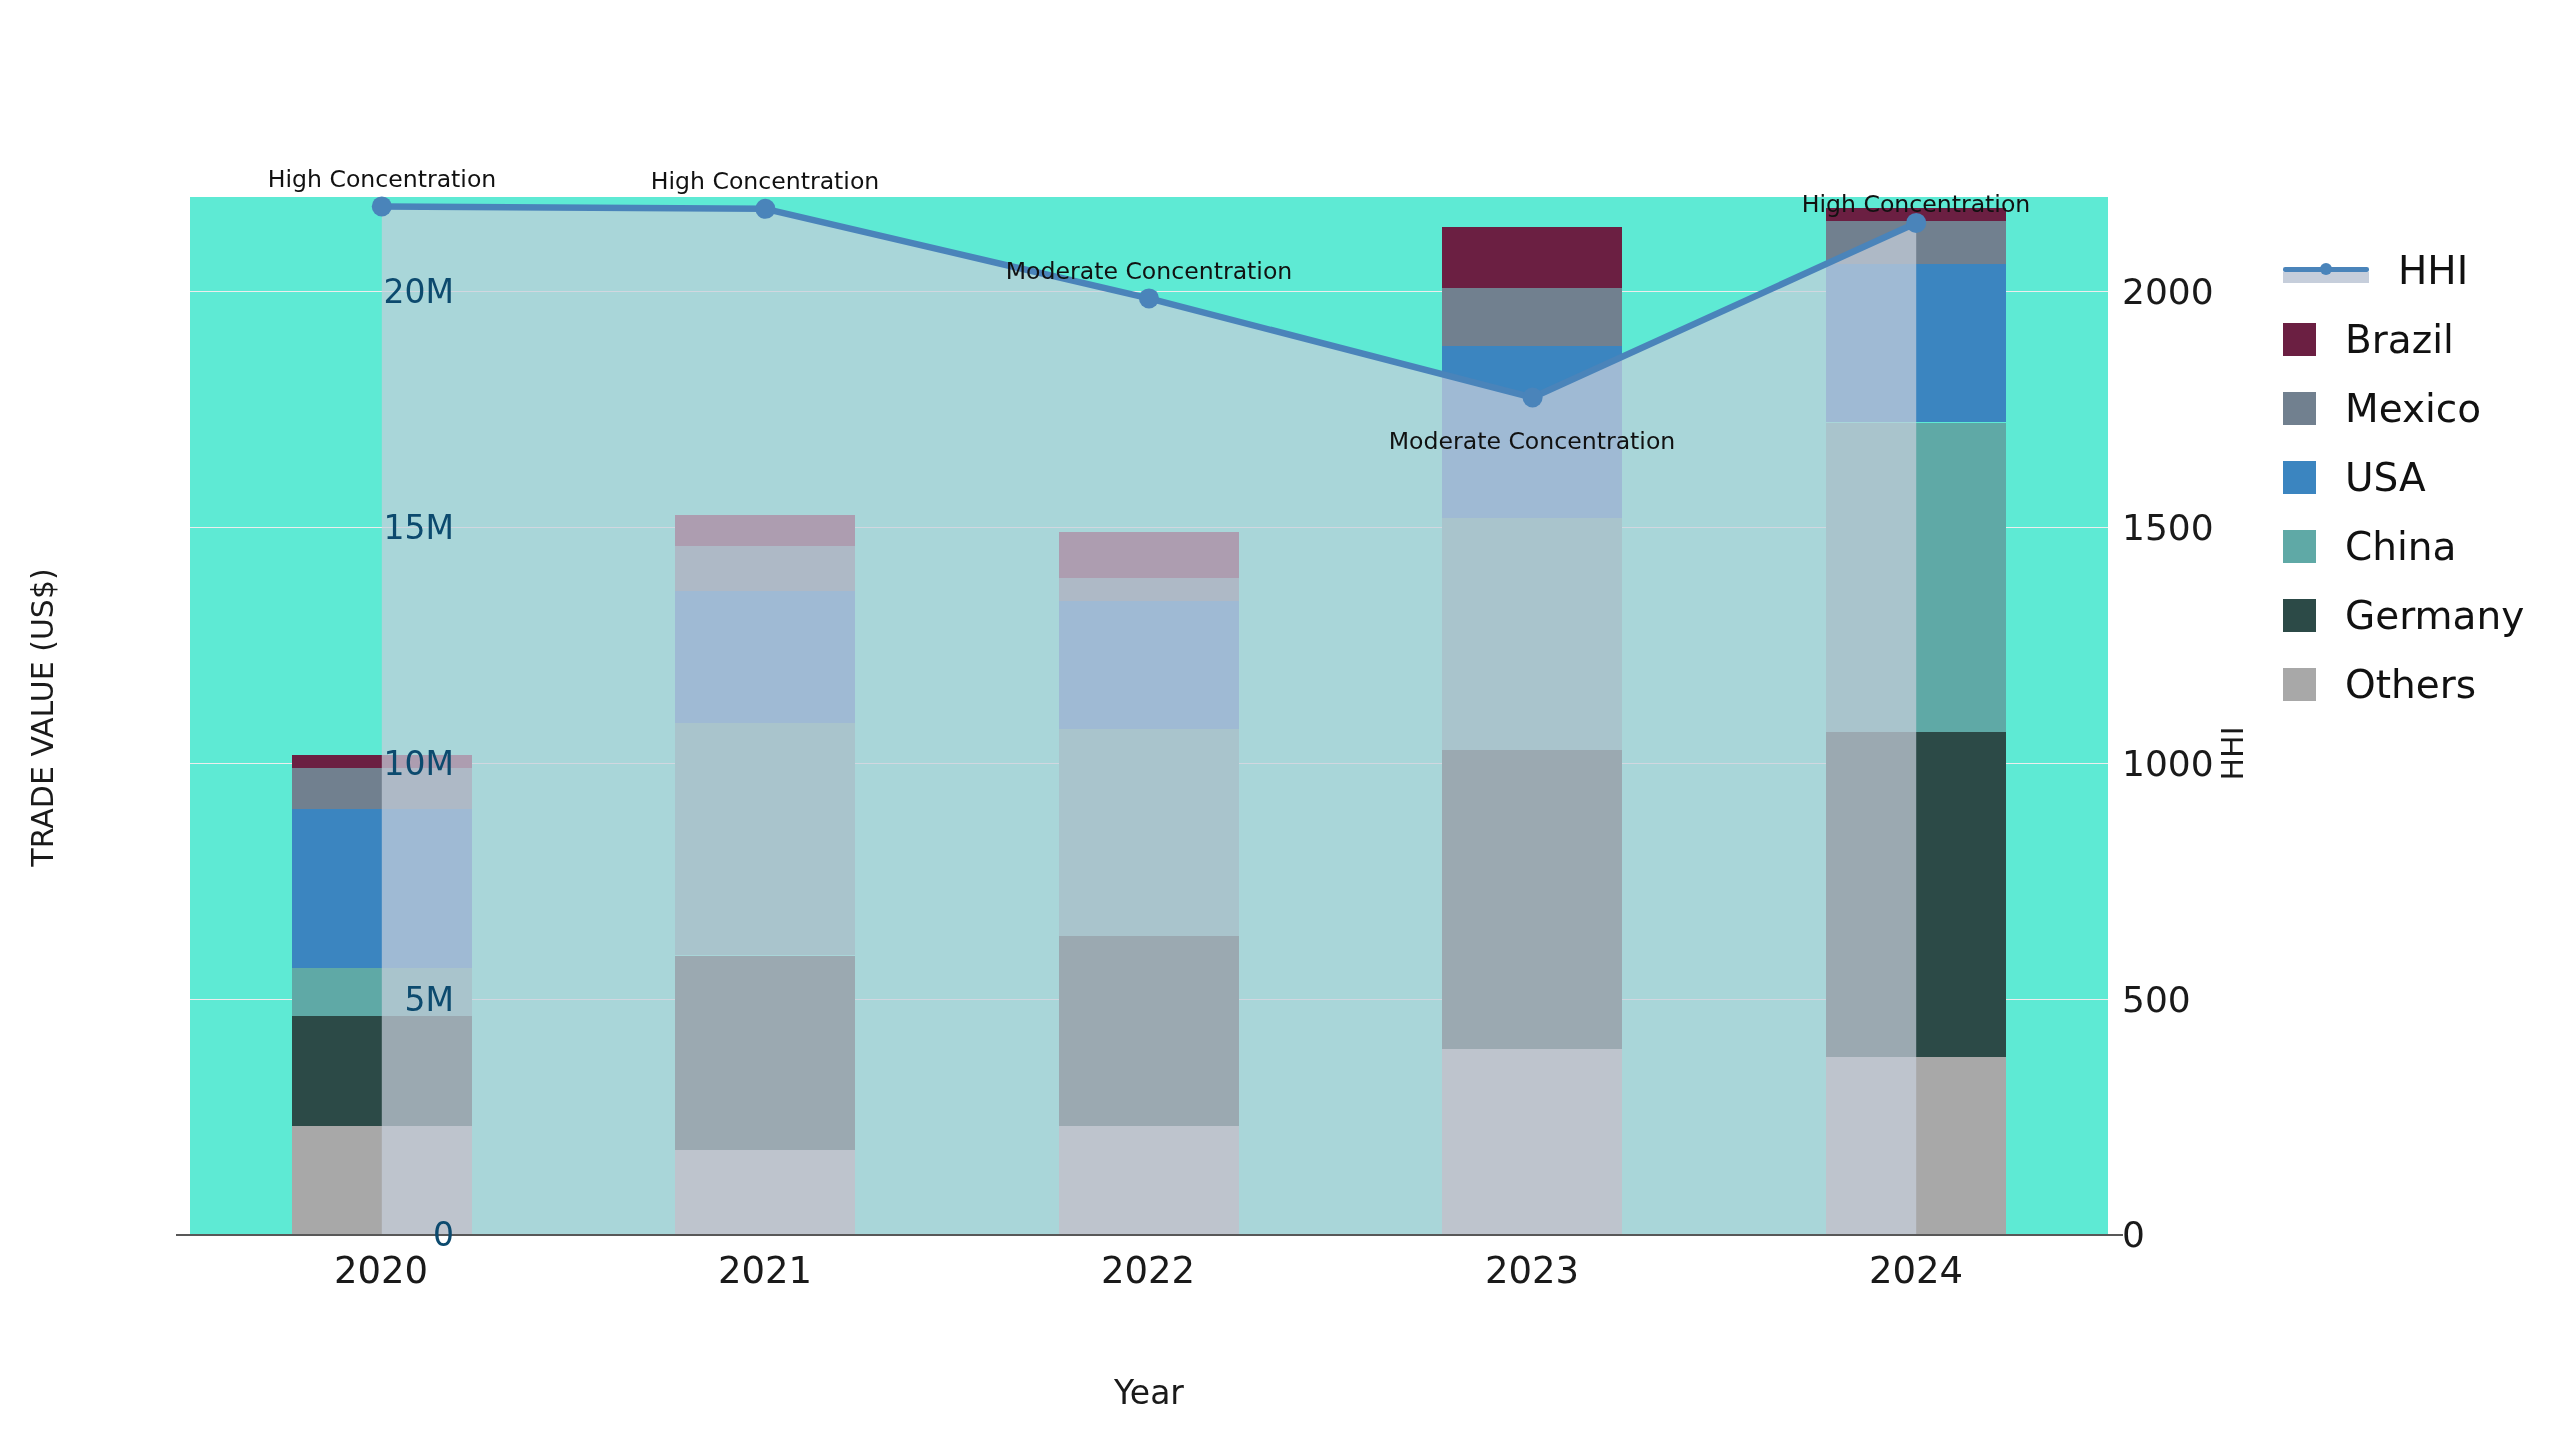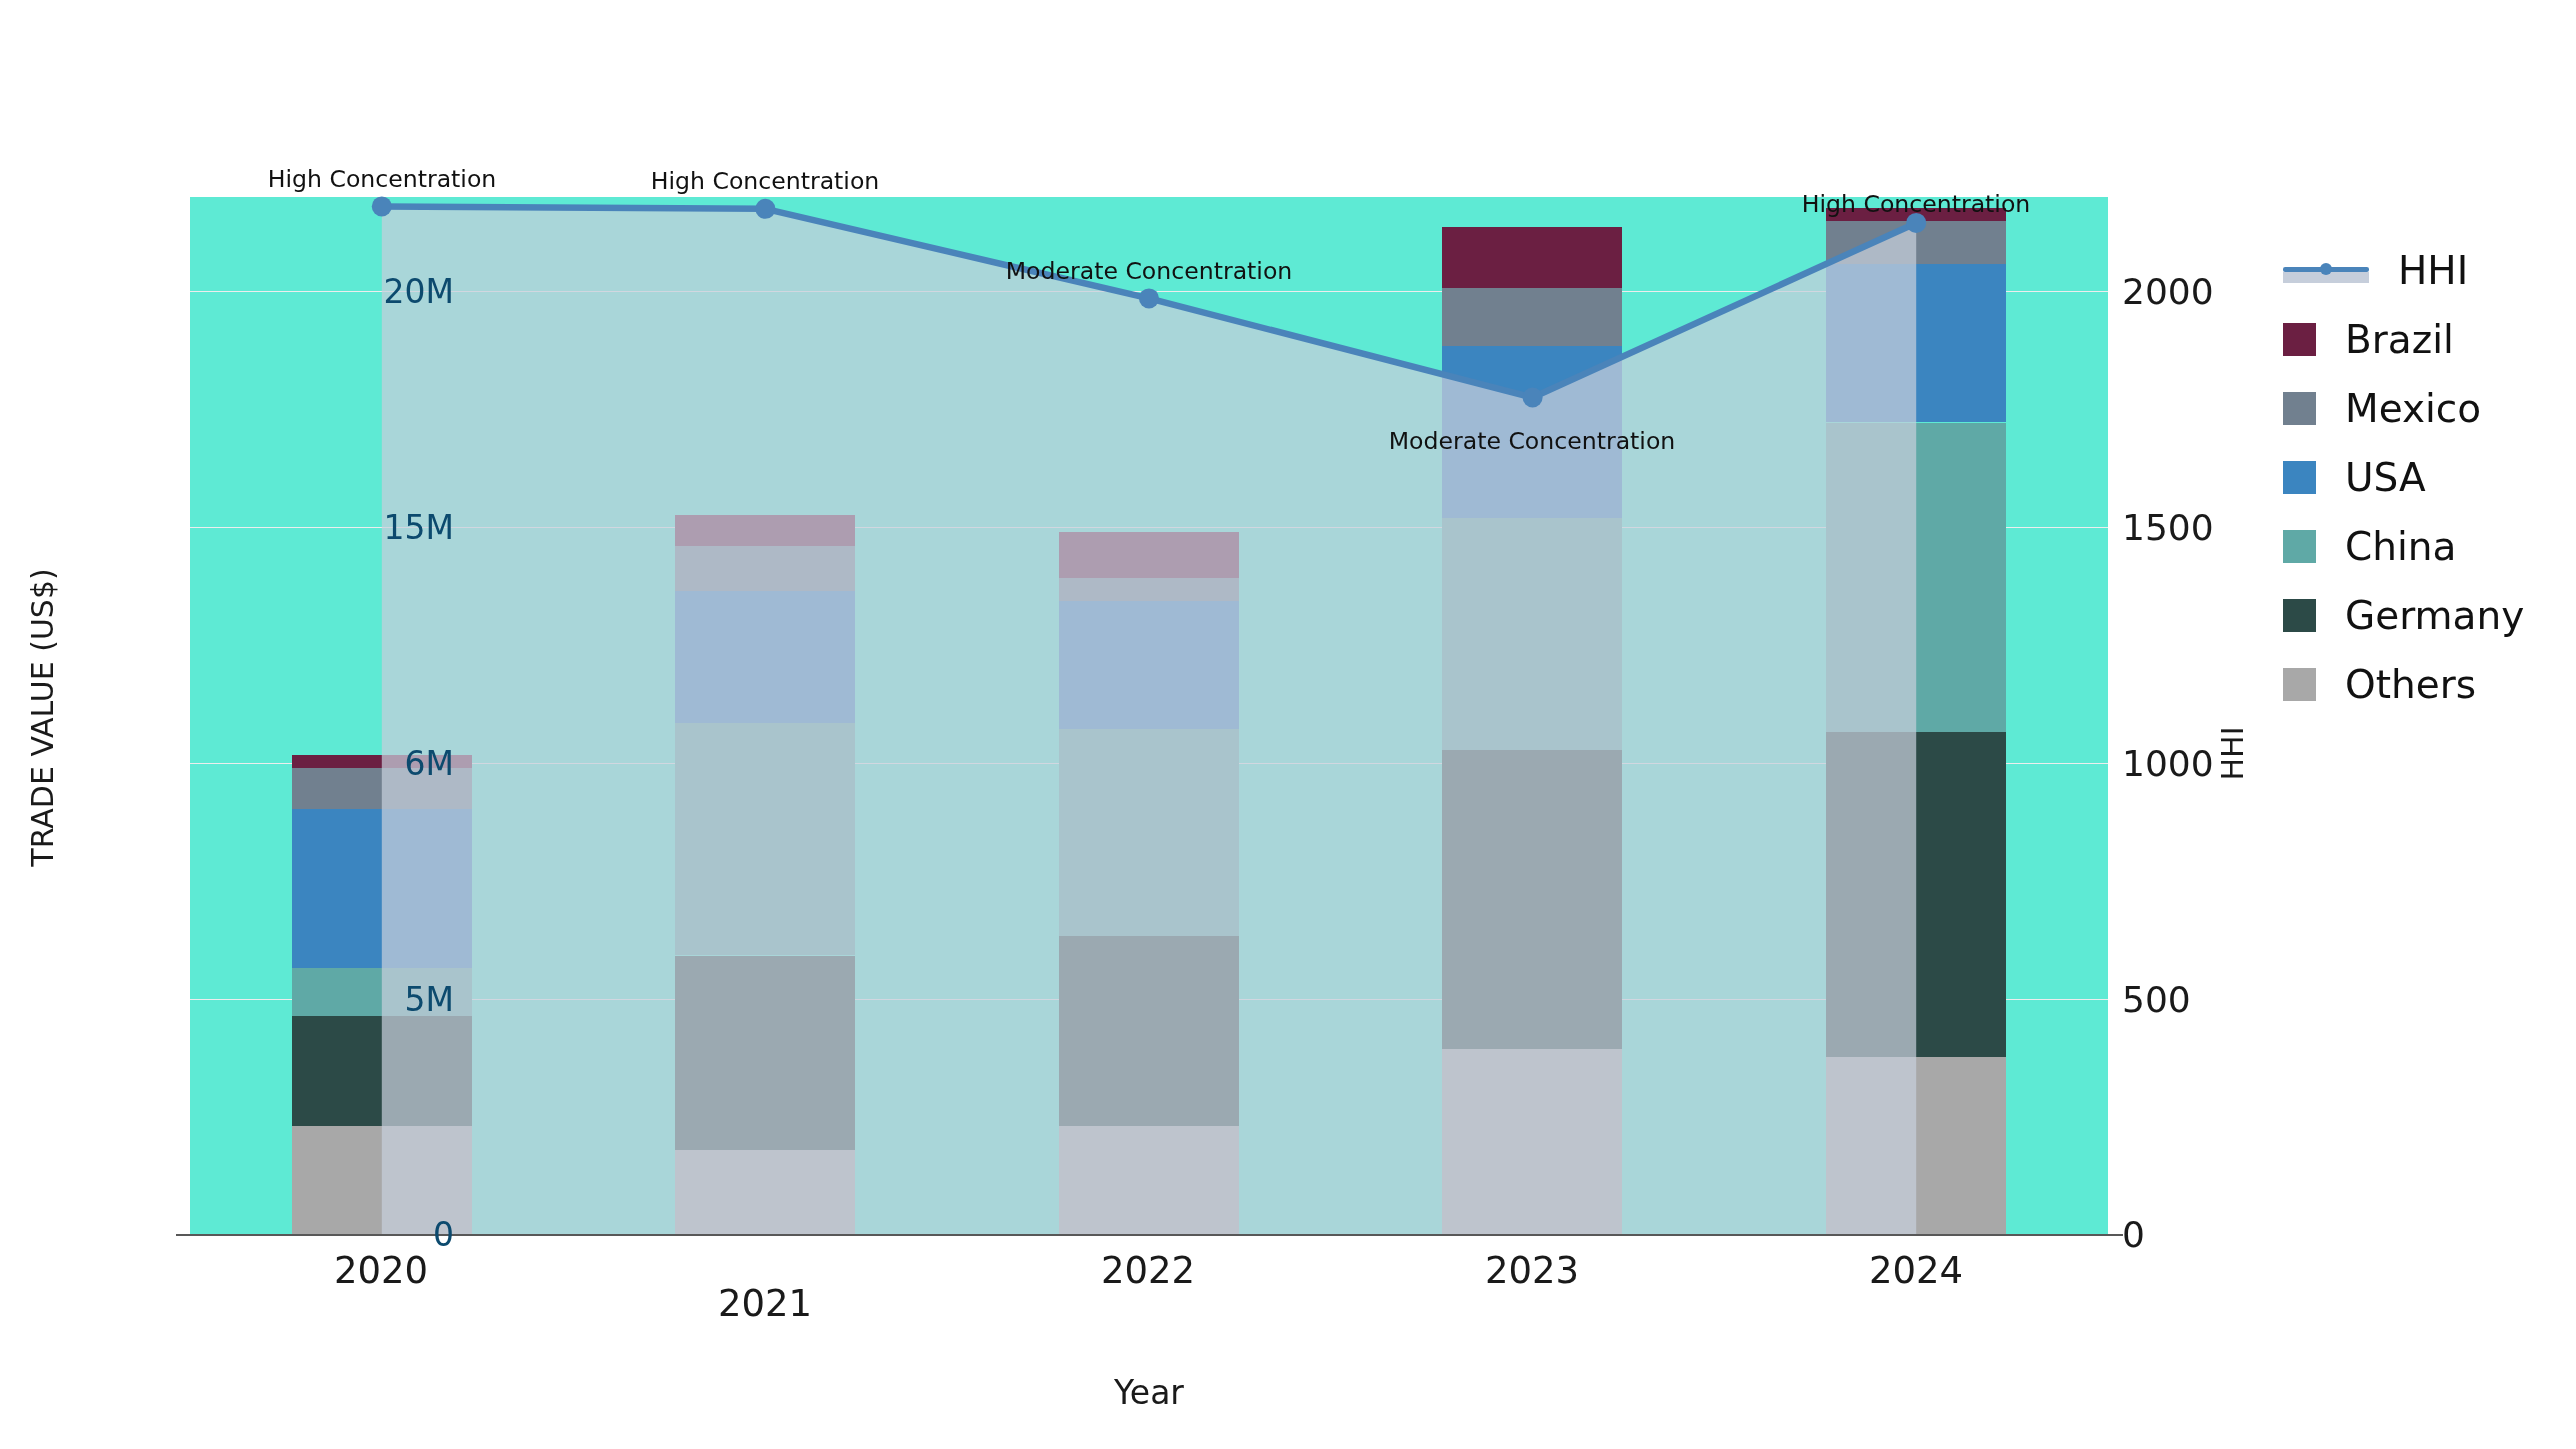--- a/index.html
+++ b/index.html
@@ -144,7 +144,7 @@
   <div id="ytick-layer">
       <div class="ytick" style="top: 1234px;">0</div>
       <div class="ytick" style="top: 999px;">5M</div>
-      <div class="ytick" style="top: 763px;">6M</div>
+      <div class="ytick" style="top: 763px;">10M</div>
       <div class="ytick" style="top: 527px;">15M</div>
       <div class="ytick" style="top: 291px;">20M</div>
     </div>

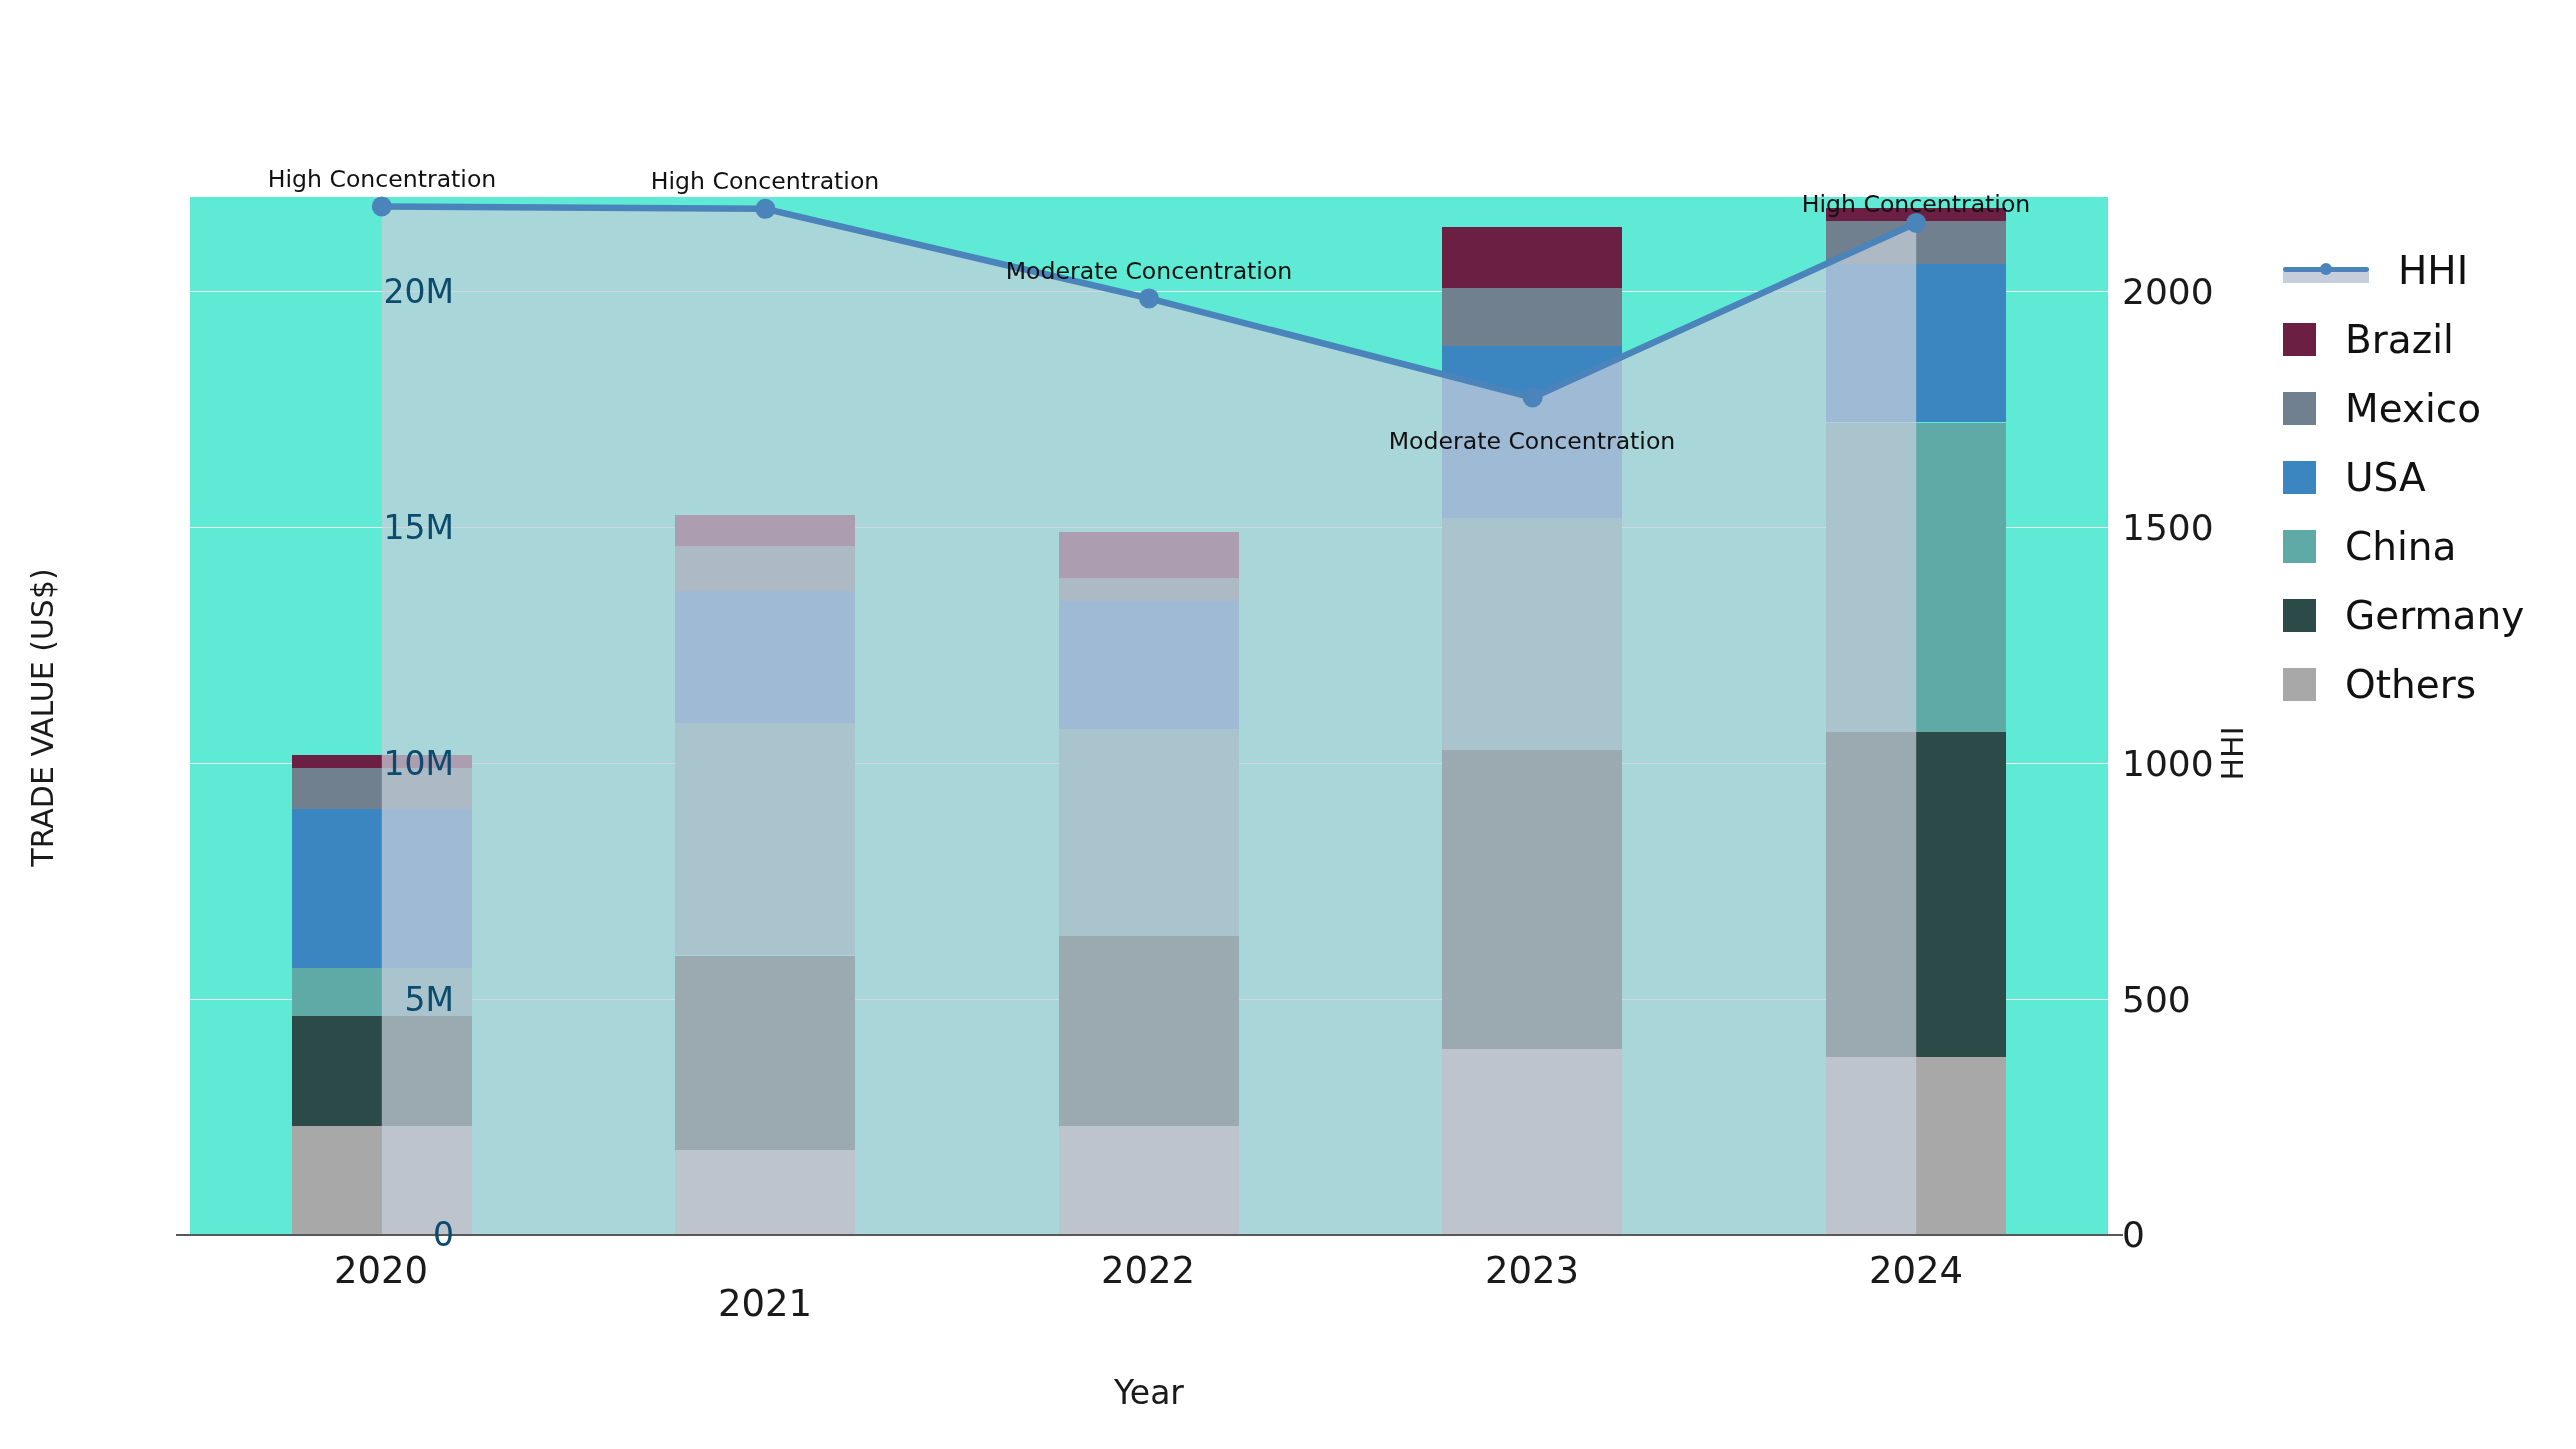--- a/index.html
+++ b/index.html
@@ -157,7 +157,7 @@
     </div>
   <div id="xtick-layer">
       <div class="xtick" style="left: 381px;">2020</div>
-      <div class="xtick" style="left: 765px; margin-top: 33px;">2021</div>
+      <div class="xtick" style="left: 765px;">2021</div>
       <div class="xtick" style="left: 1148px;">2022</div>
       <div class="xtick" style="left: 1532px;">2023</div>
       <div class="xtick" style="left: 1916px;">2024</div>

